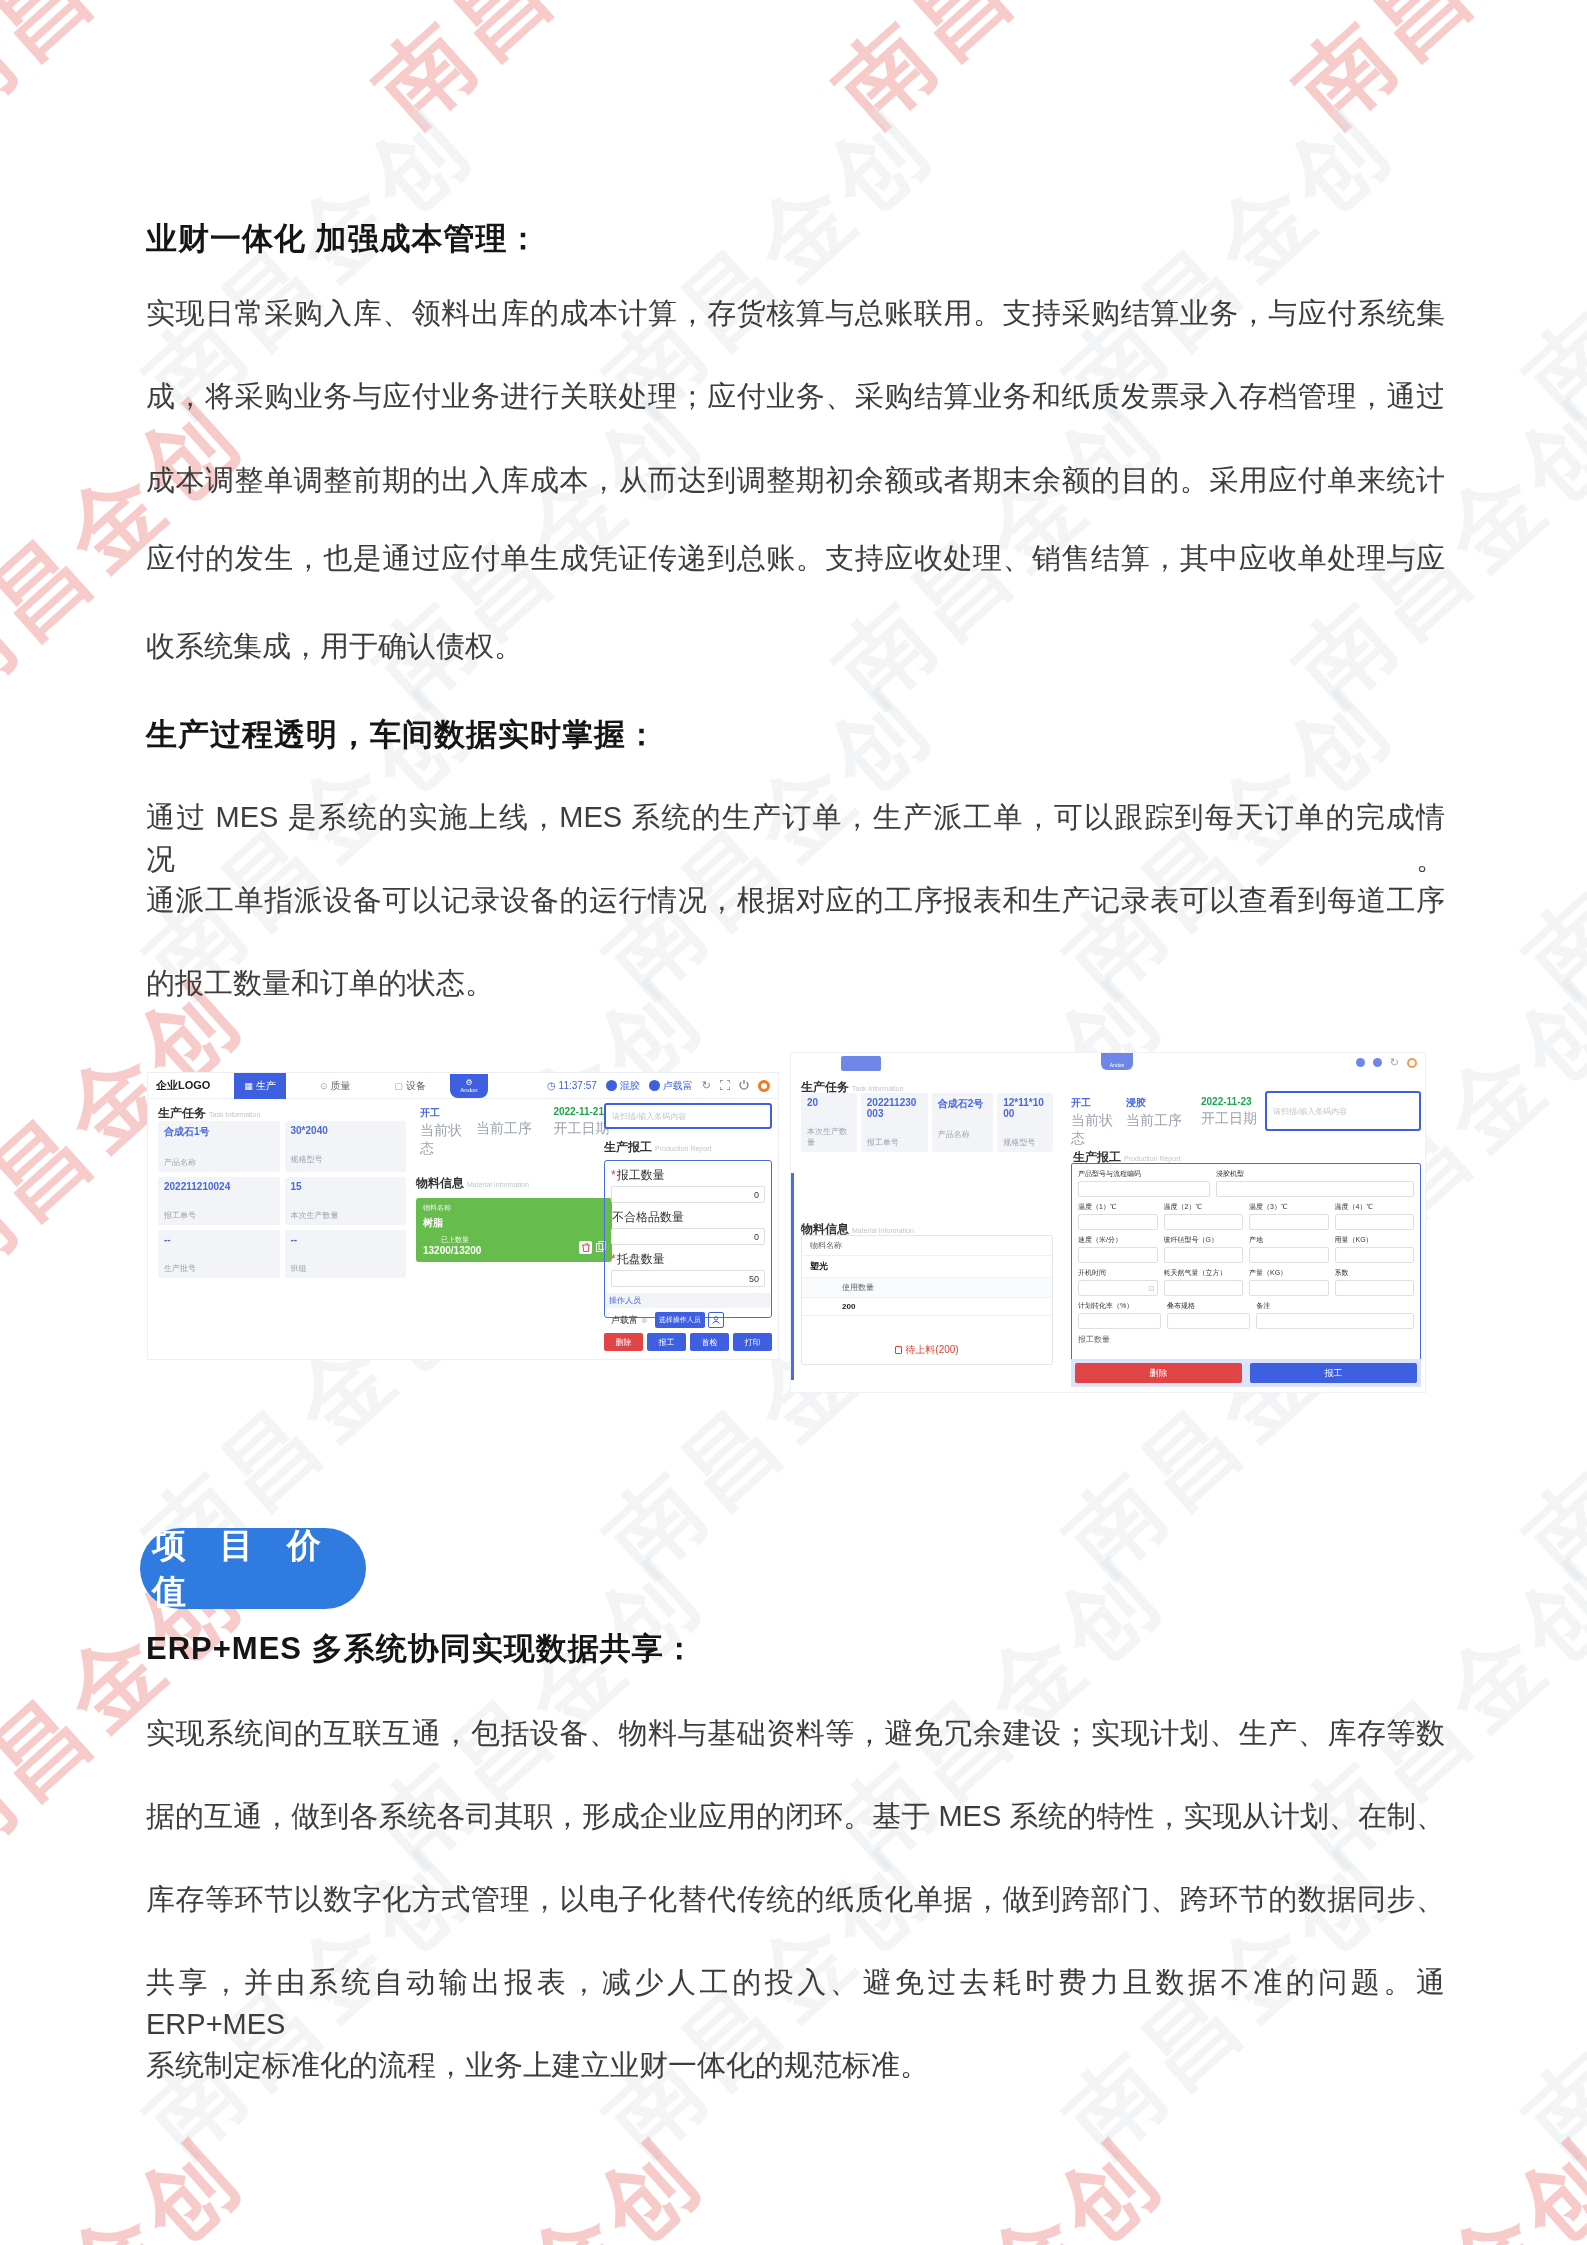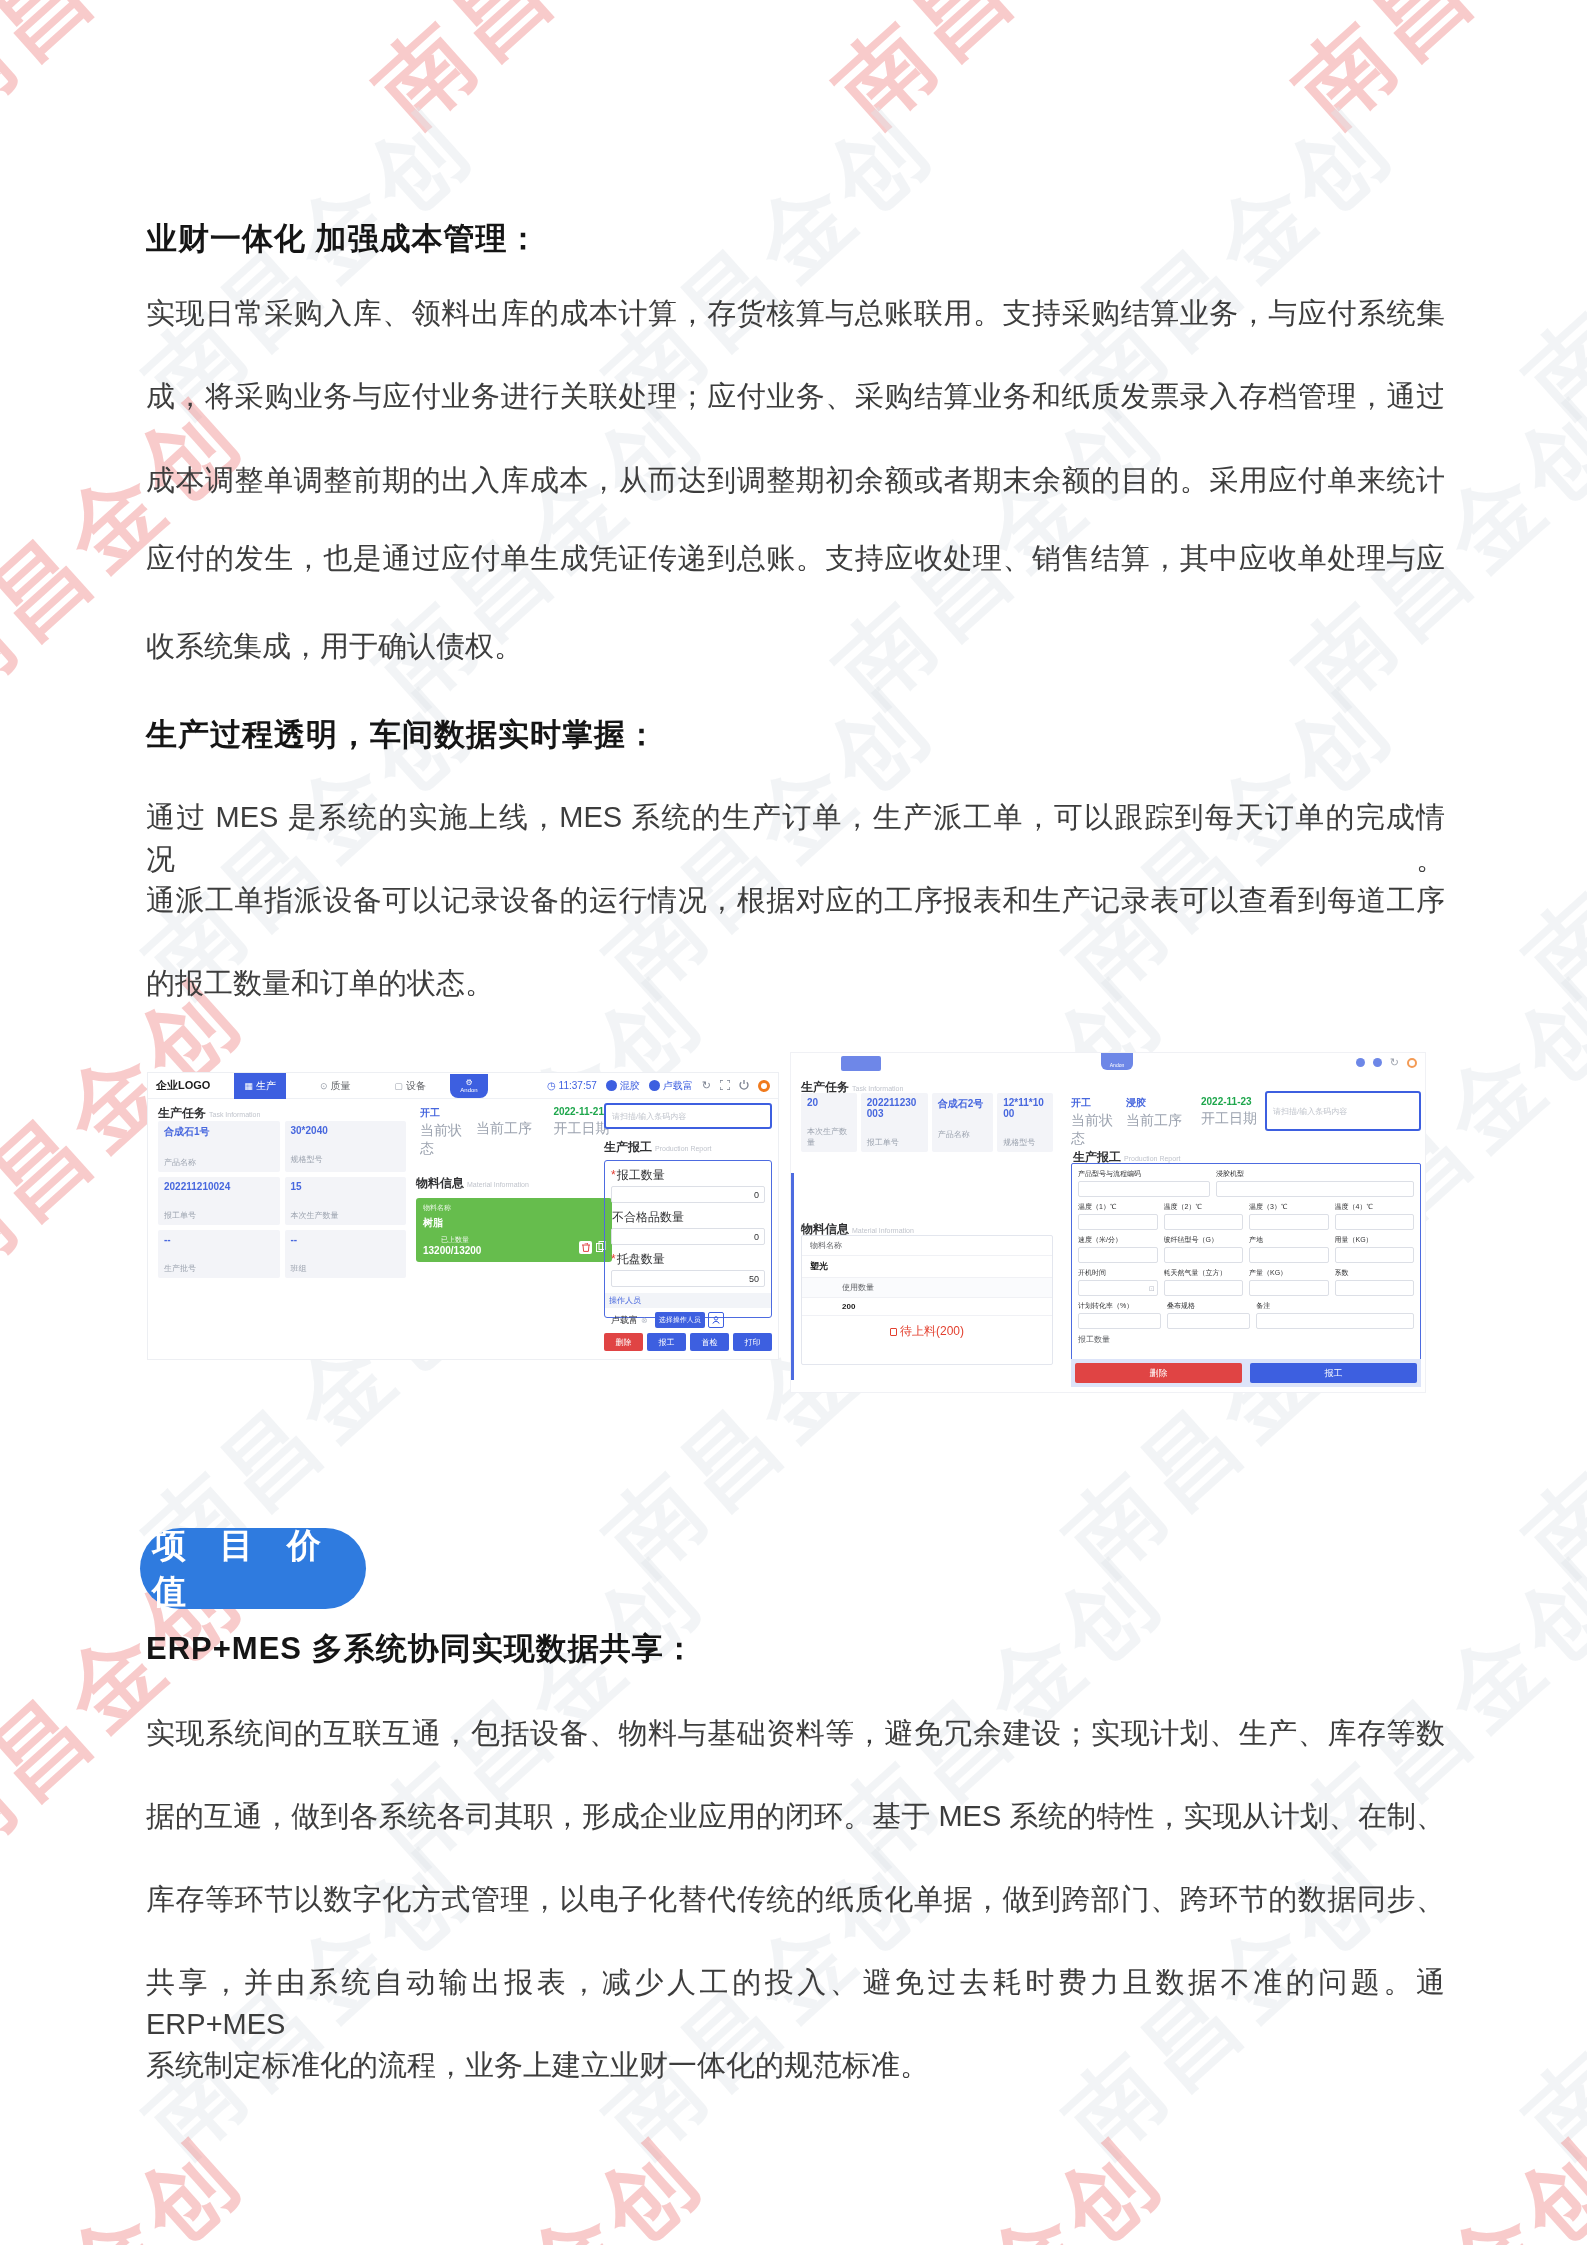--- a/index.html
+++ b/index.html
@@ -149,7 +149,7 @@
   .rmat-row.bold { font-weight:700; color:#1a1a1a; font-size:9px; }
   .rmat-row.indent { padding-left:40px; background:#fafbfd; }
   .rmat-row.num { padding-left:40px; font-weight:700; color:#1a1a1a; }
-  .rmat-pending { padding:7px 8px; text-align:center; color:#e3402f; font-size:12px; }
+  .rmat-pending { padding:7px 8px; text-align:center; color:#e3402f; font-size:10px;margin-top:20px; }
   .rmat-pending .pico { display:inline-block; width:7px; height:8px; border:1px solid #e3402f;
                         border-radius:1px; margin-right:3px; vertical-align:-1px; }
 </style>

